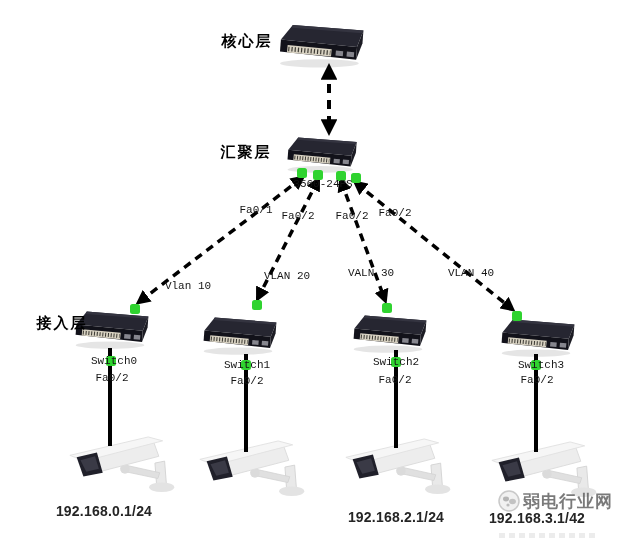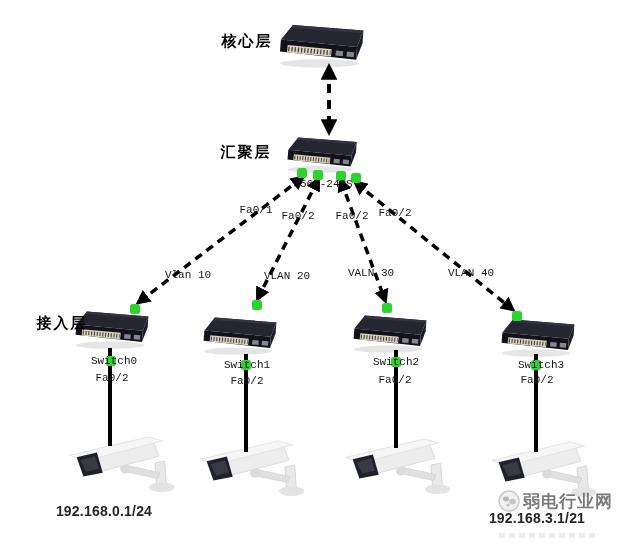--- a/index.html
+++ b/index.html
@@ -143,7 +143,7 @@
   <div class="label" style="left:352px;top:210px">Fa0/2</div>
   <div class="label" style="left:395px;top:207px">Fa0/2</div>
 
-  <div class="label" style="left:188px;top:269px">Vlan 10</div>
+  <div class="label" style="left:188px;top:280px">Vlan 10</div>
   <div class="label" style="left:287px;top:270px">VLAN 20</div>
   <div class="label" style="left:371px;top:267px">VALN 30</div>
   <div class="label" style="left:471px;top:267px">VLAN 40</div>

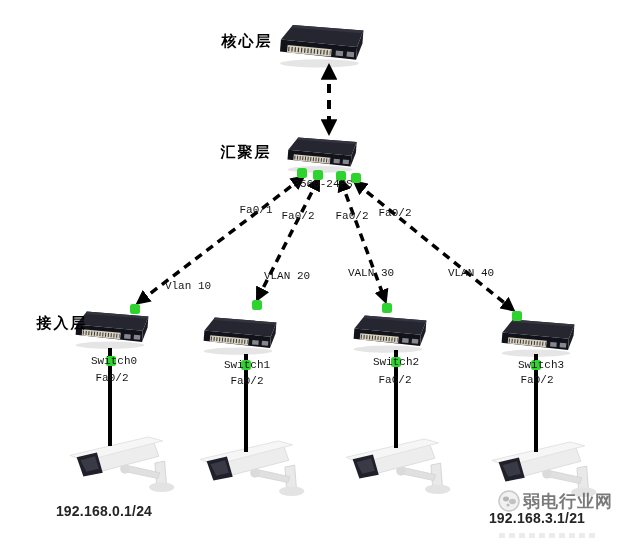--- a/index.html
+++ b/index.html
@@ -159,6 +159,7 @@
   <div class="label" style="left:537px;top:374px">Fa0/2</div>
 
   <div class="label ip-label" style="left:104px;top:503px">192.168.0.1/24</div>
+  <div class="label ip-label" style="left:396px;top:509px">192.168.2.1/24</div>
   <div class="label ip-label" style="left:537px;top:510px">192.168.3.1/21</div>
 
   <div id="watermark">

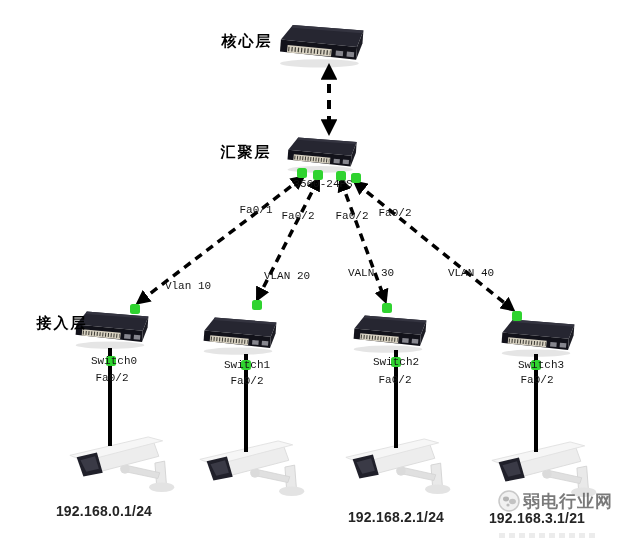--- a/index.html
+++ b/index.html
@@ -160,7 +160,7 @@
 
   <div class="label ip-label" style="left:104px;top:503px">192.168.0.1/24</div>
   <div class="label ip-label" style="left:396px;top:509px">192.168.2.1/24</div>
-  <div class="label ip-label" style="left:537px;top:510px">192.168.3.1/21</div>
+  <div class="label ip-label" style="left:537px;top:510px">192.168.3.1/42</div>
 
   <div id="watermark">
     <svg width="24" height="24" viewBox="0 0 24 24">

